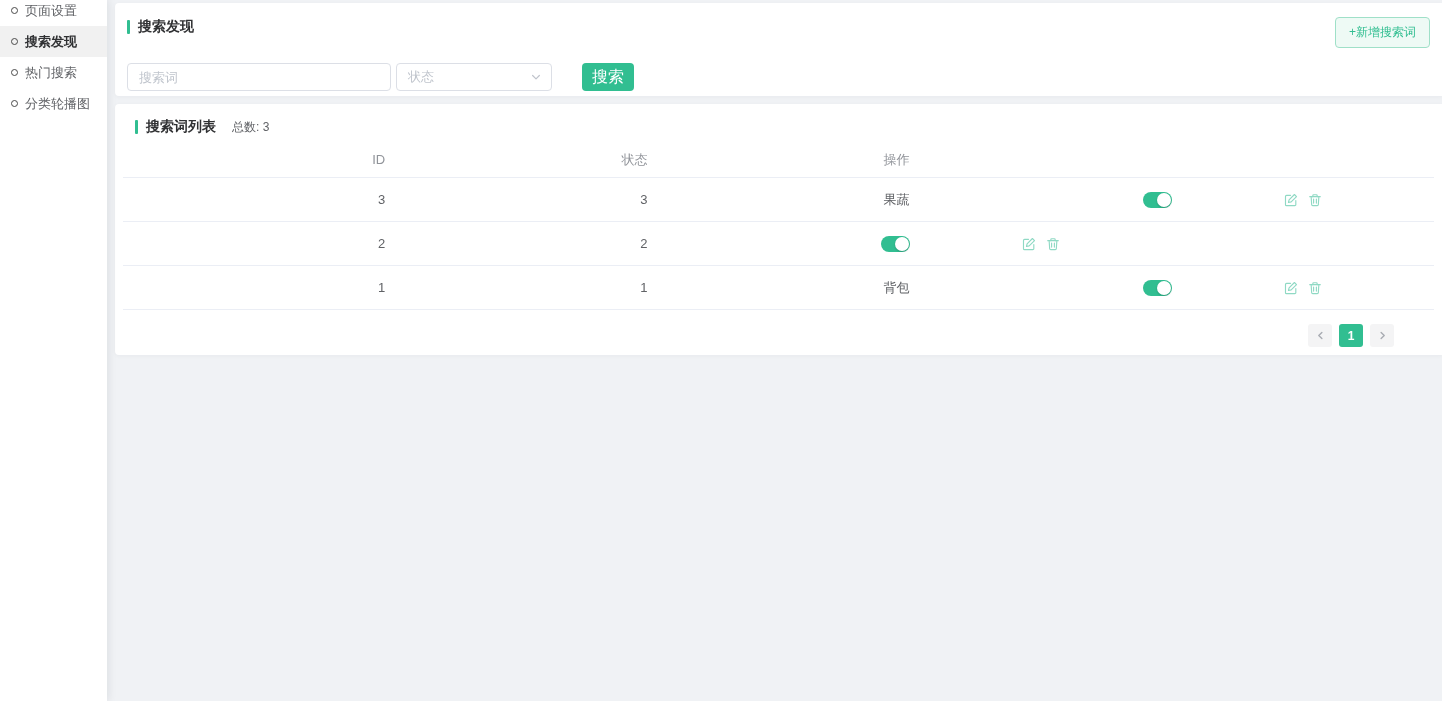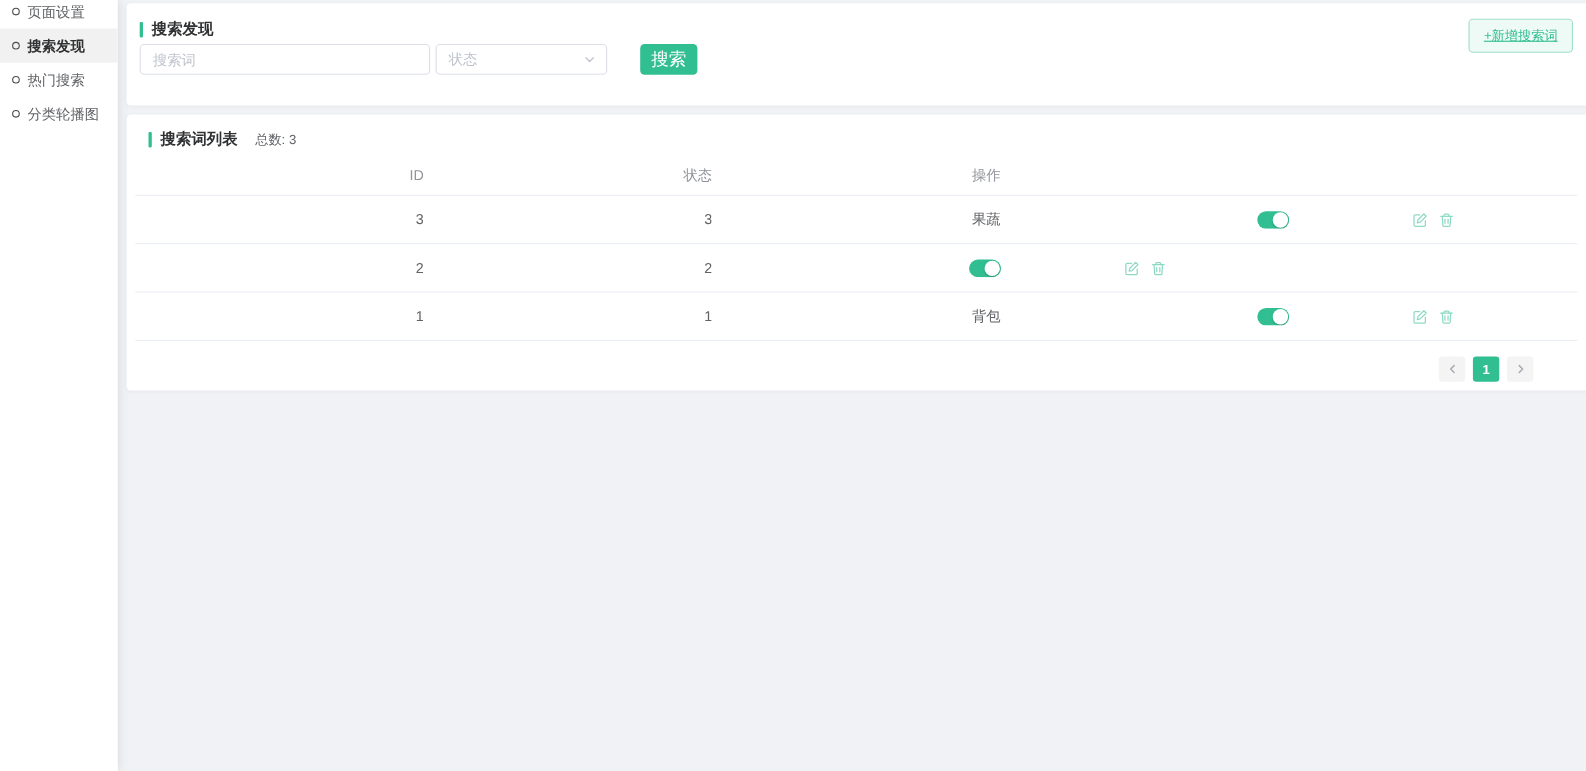--- a/index.html
+++ b/index.html
@@ -55,7 +55,6 @@
     background:#eefaf5;border:1px solid #9fe0c8;color:var(--green);
     border-radius:4px;font-size:12px;cursor:pointer;
     font-family:inherit;
-    text-decoration:underline;
   }
   .filter-row{margin-top:4px;display:flex;align-items:center;}
   .text-input{

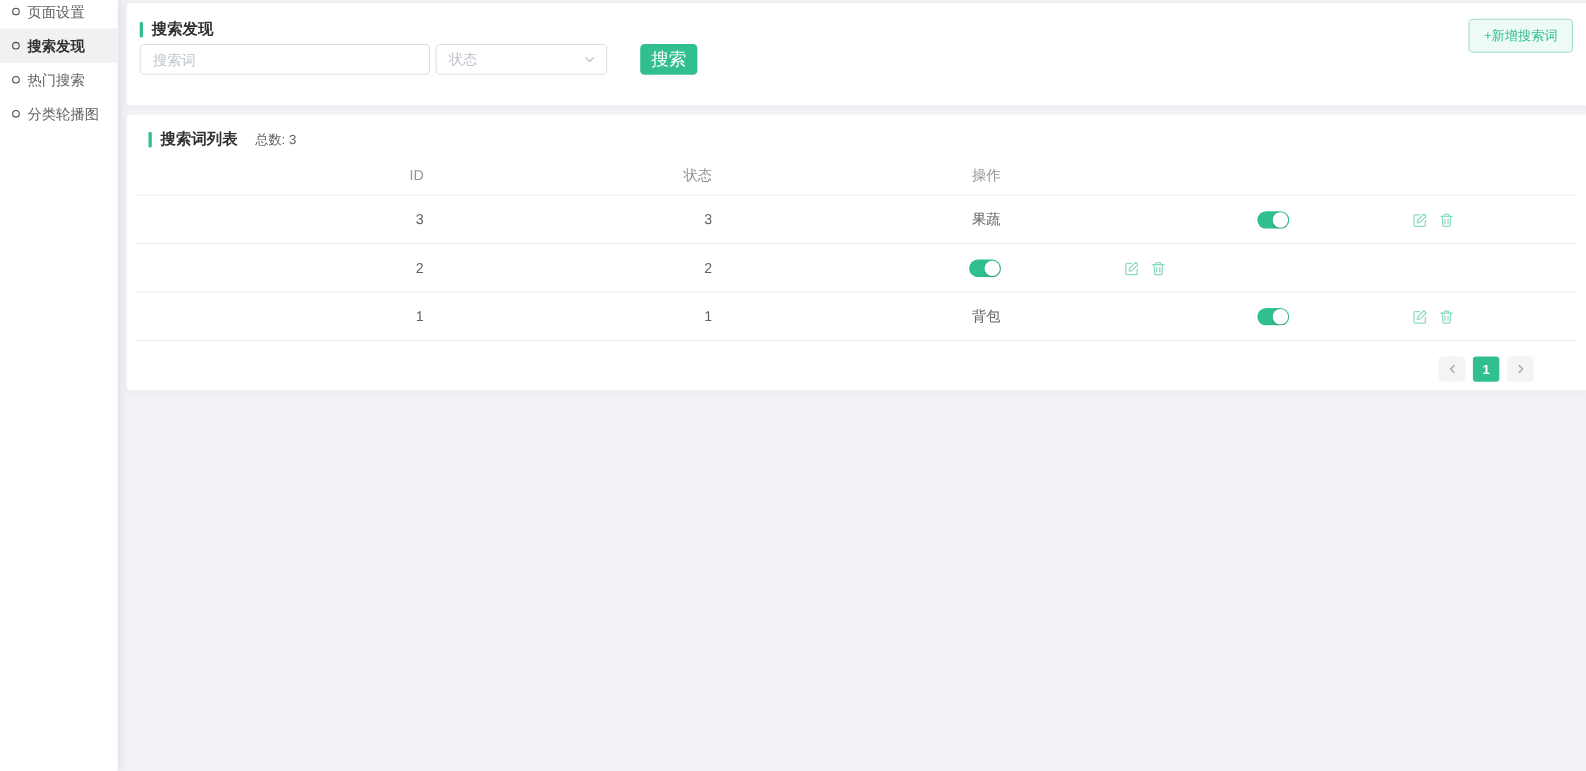--- a/index.html
+++ b/index.html
@@ -56,7 +56,7 @@
     border-radius:4px;font-size:12px;cursor:pointer;
     font-family:inherit;
   }
-  .filter-row{margin-top:4px;display:flex;align-items:center;}
+  .filter-row{margin-top:27px;display:flex;align-items:center;}
   .text-input{
     width:264px;height:28px;border:1px solid var(--input-border);border-radius:4px;
     padding:0 11px;font-size:13px;color:var(--text);outline:none;font-family:inherit;

